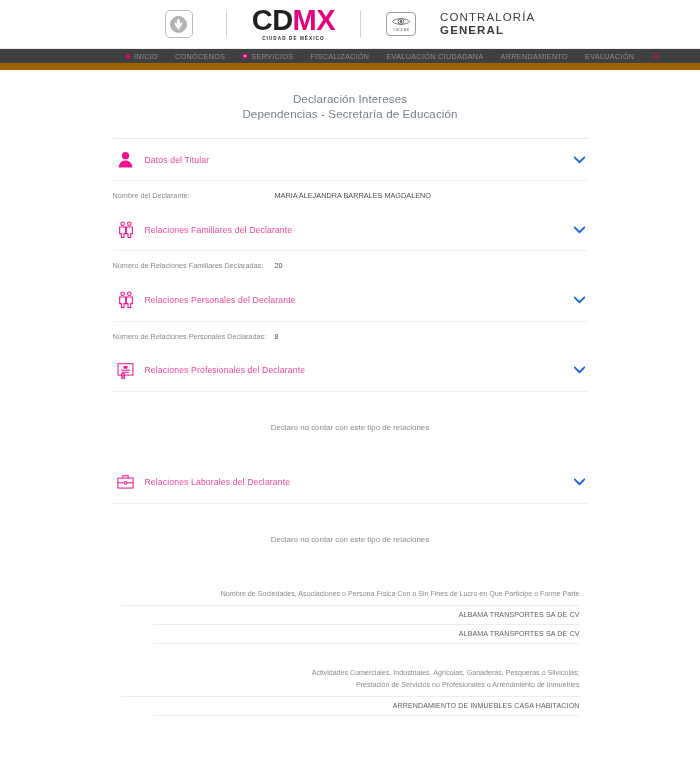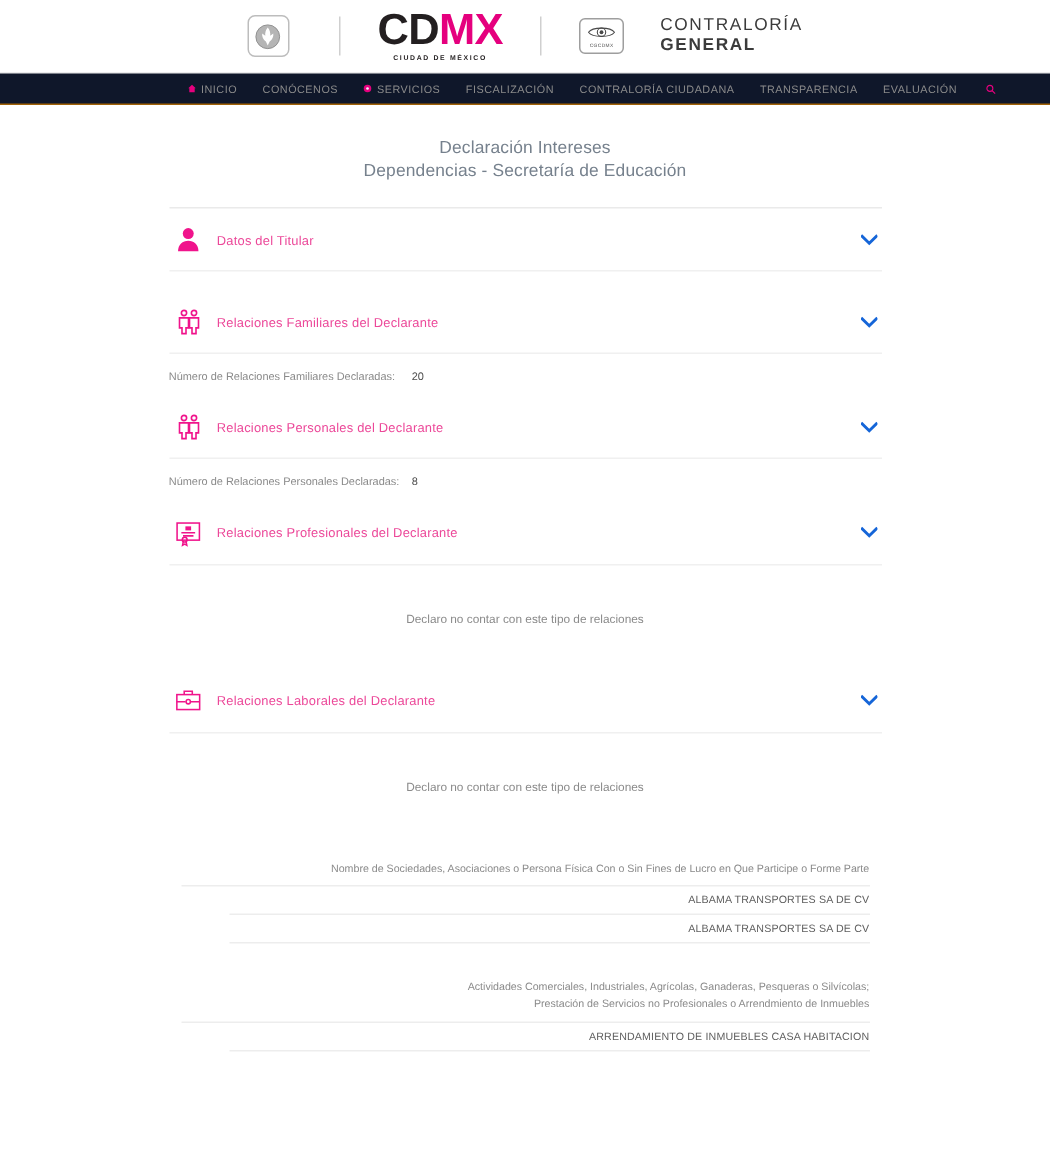--- a/index.html
+++ b/index.html
@@ -78,9 +78,9 @@
   
   .navbar {
     height: 22px;
-    background: #0f172a;
+    background: #404040;
     border-top: 1px solid #ececec;
-    border-bottom: 1px solid #a16207;
+    border-bottom: 7px solid #a16207;
     display: flex;
     align-items: center;
   }

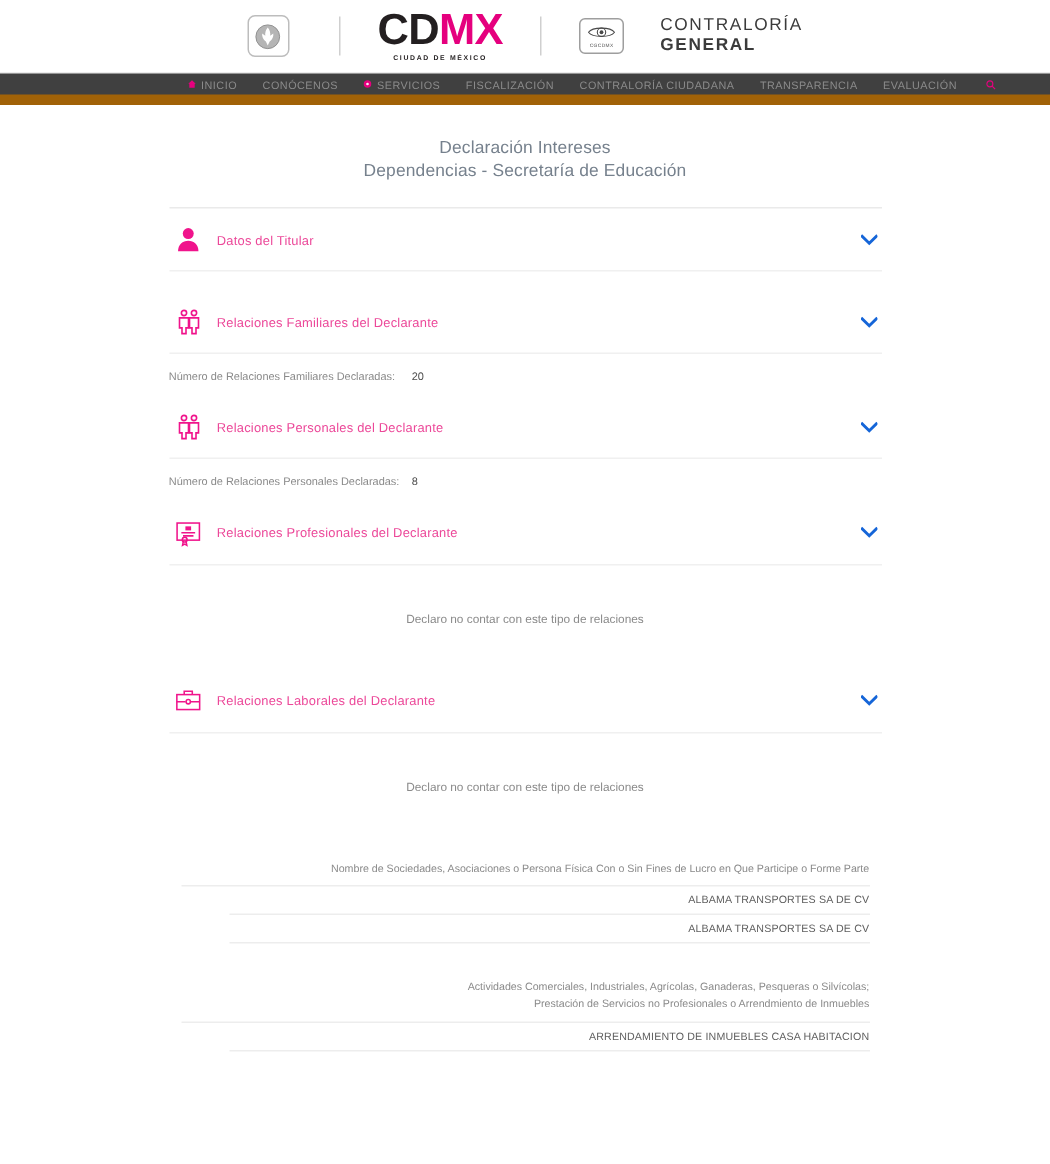--- a/index.html
+++ b/index.html
@@ -260,7 +260,7 @@
     </div>
 
     <div class="nav-item">
-      <span>CONTRALORÍA CIUDADANA</span>
+      <span>EVALUACIÓN CIUDADANA</span>
     </div>
 
     <div class="nav-item">

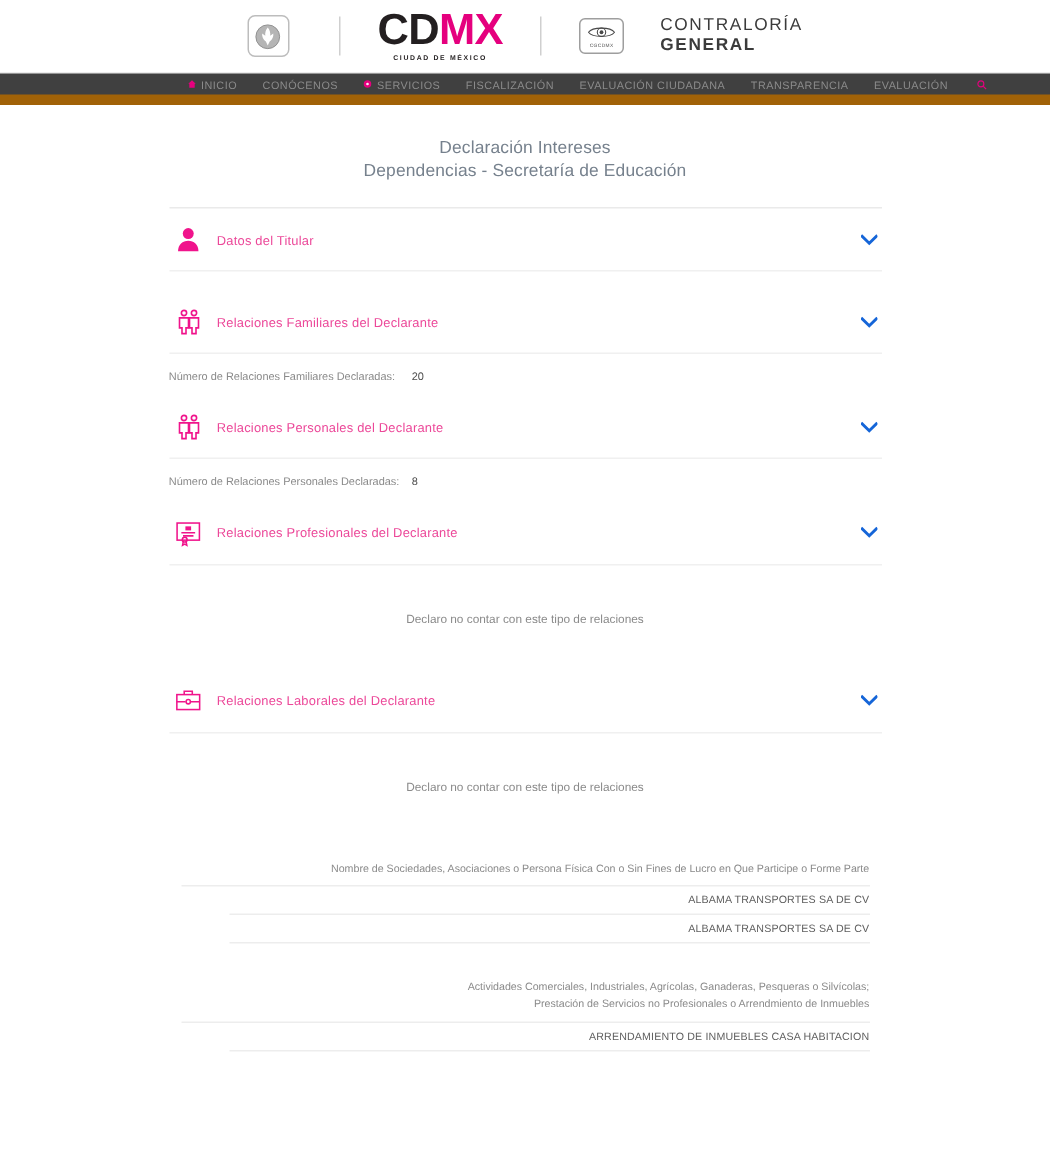--- a/index.html
+++ b/index.html
@@ -264,7 +264,7 @@
     </div>
 
     <div class="nav-item">
-      <span>TRANSPARENCIA</span>
+      <span>ARRENDAMIENTO</span>
     </div>
 
     <div class="nav-item">

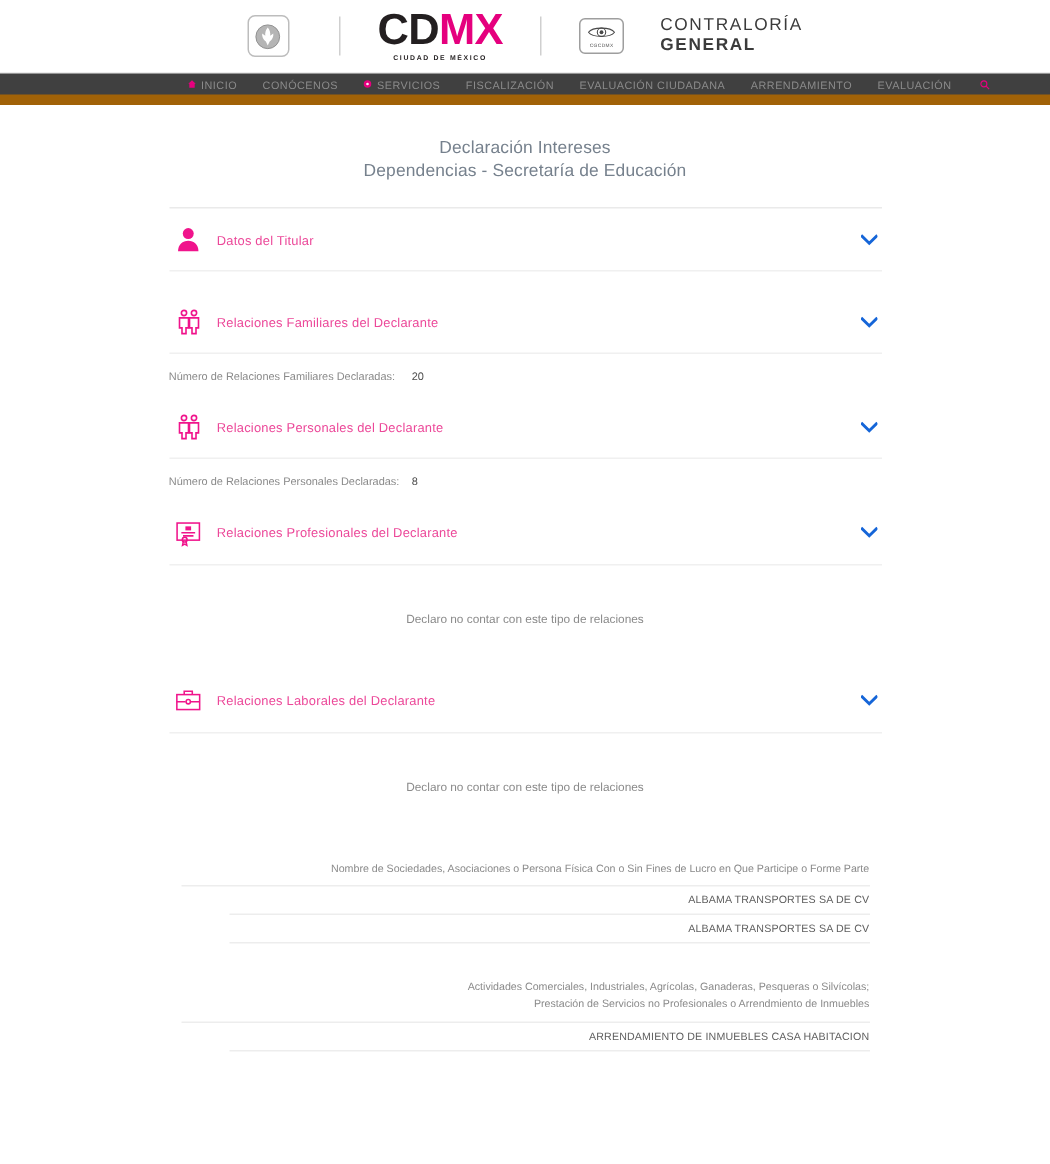--- a/index.html
+++ b/index.html
@@ -305,6 +305,10 @@
       </span>
     </div>
     <div class="sec-body">
+      <div class="kv-row">
+        <div class="kv-label">Nombre del Declarante:</div>
+        <div class="kv-value">MARIA ALEJANDRA BARRALES MAGDALENO</div>
+      </div>
     </div>
   </div>
 

